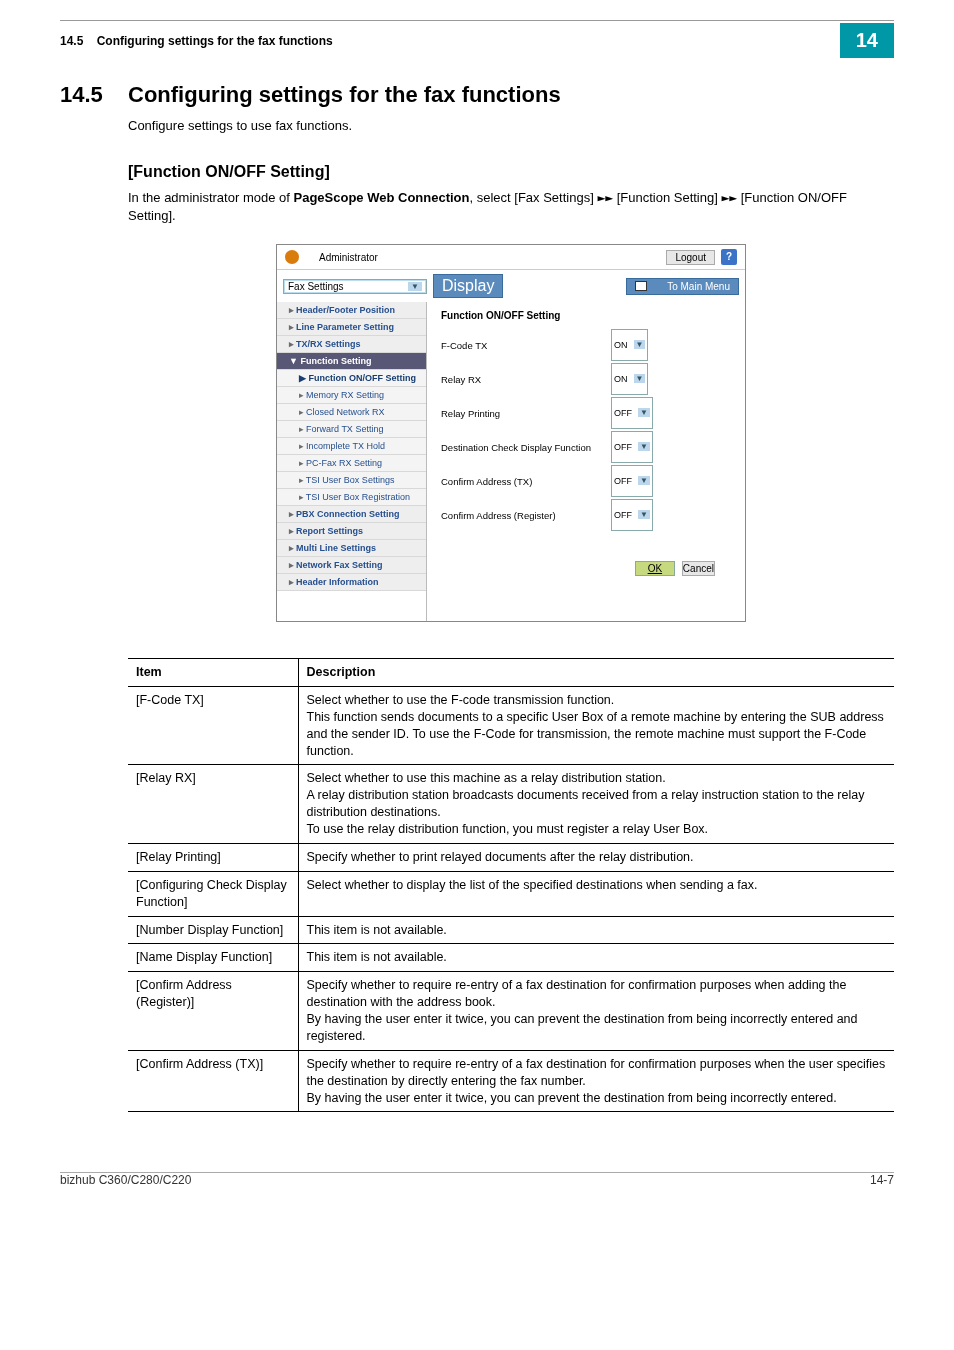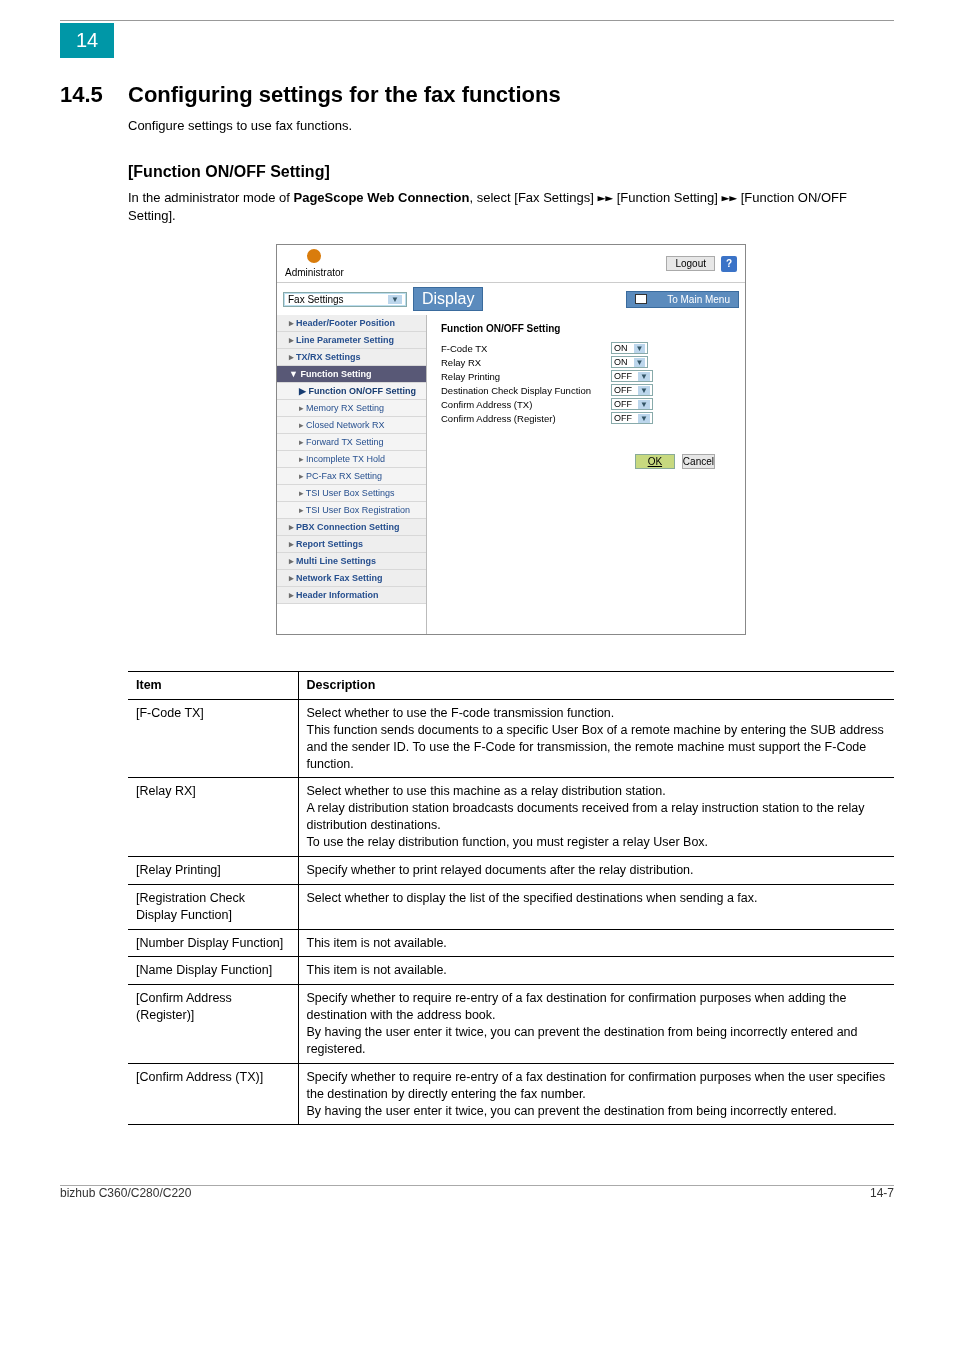--- a/index.html
+++ b/index.html
@@ -211,6 +211,10 @@
 
 <div class="header-rule"></div>
 <div class="page-header">
+  <div class="header-label">
+    <span>14.5</span>&nbsp;&nbsp;&nbsp;
+    <span>Configuring settings for the fax functions</span>
+  </div>
   <div class="header-badge">14</div>
 </div>
 

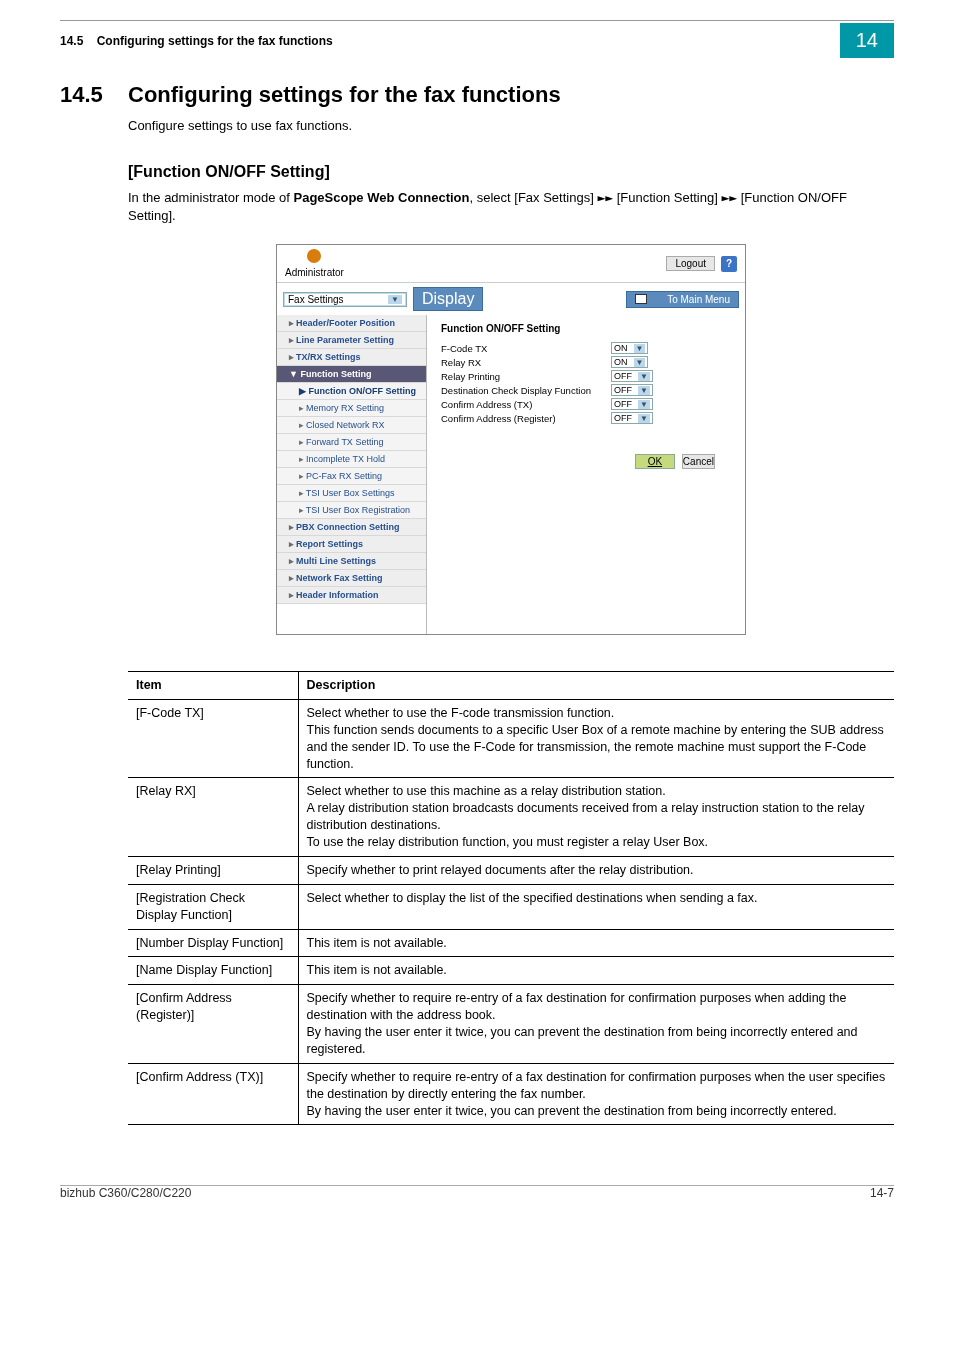--- a/index.html
+++ b/index.html
@@ -26,7 +26,7 @@
   .header-badge {
     background: #0097a7;
     color: #fff;
-    font-weight: normal;
+    font-weight: bold;
     font-size: 20px;
     padding: 6px 16px;
     min-width: 50px;

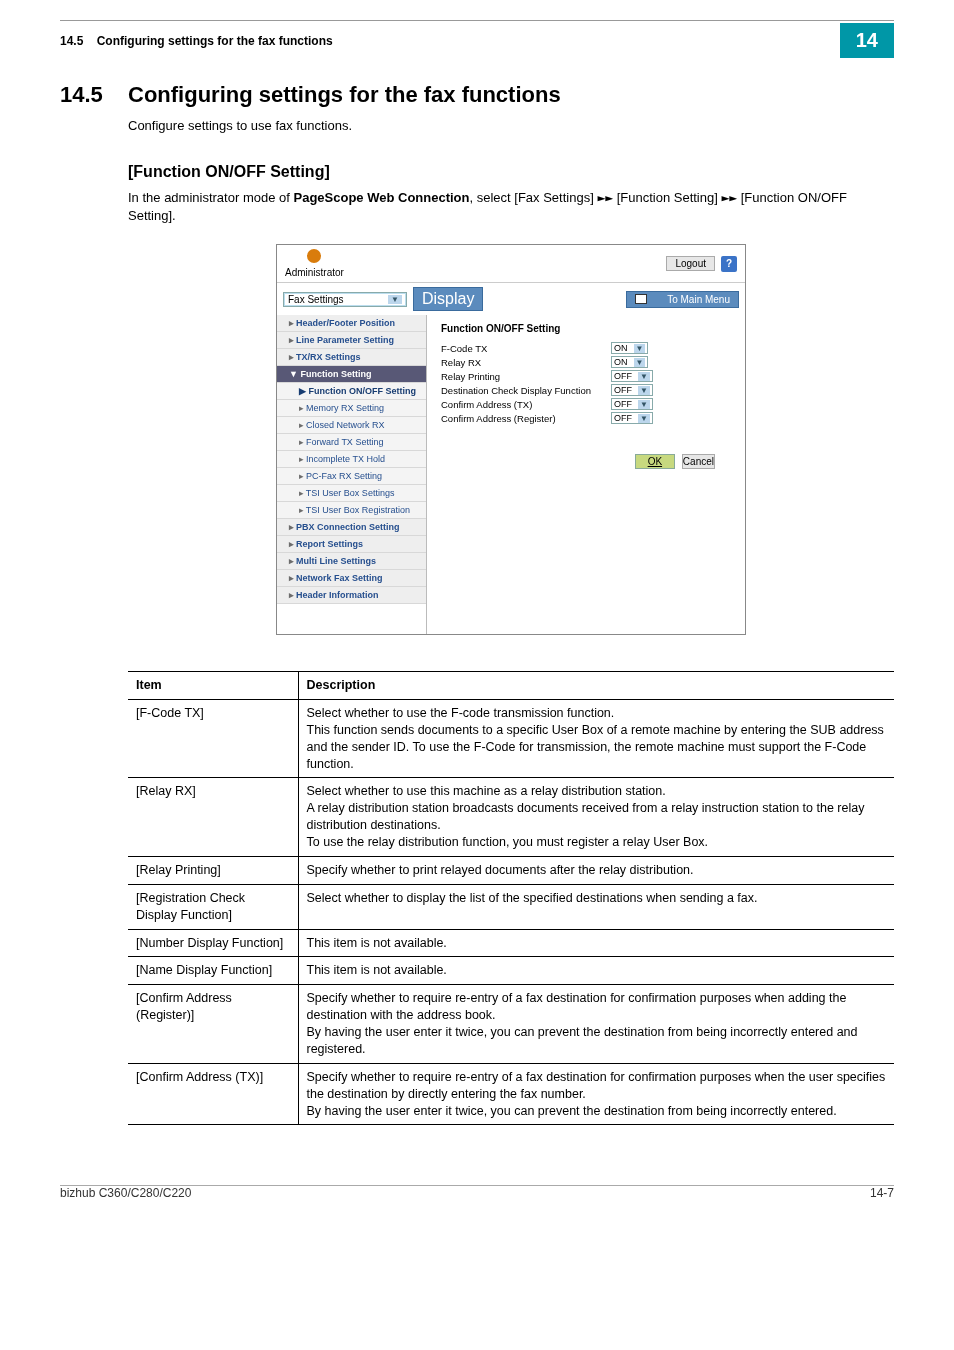--- a/index.html
+++ b/index.html
@@ -75,7 +75,7 @@
     padding: 4px 8px;
     border-bottom: 1px solid #ccc;
   }
-  .shot-top .admin { display:flex; align-items:center; gap:4px;flex-direction:column; }
+  .shot-top .admin { display:flex; align-items:center; gap:20px; }
   .shot-top .admin .icon {
     width: 14px; height: 14px; background:#d97c0c; border-radius:50%;
     display:inline-block;

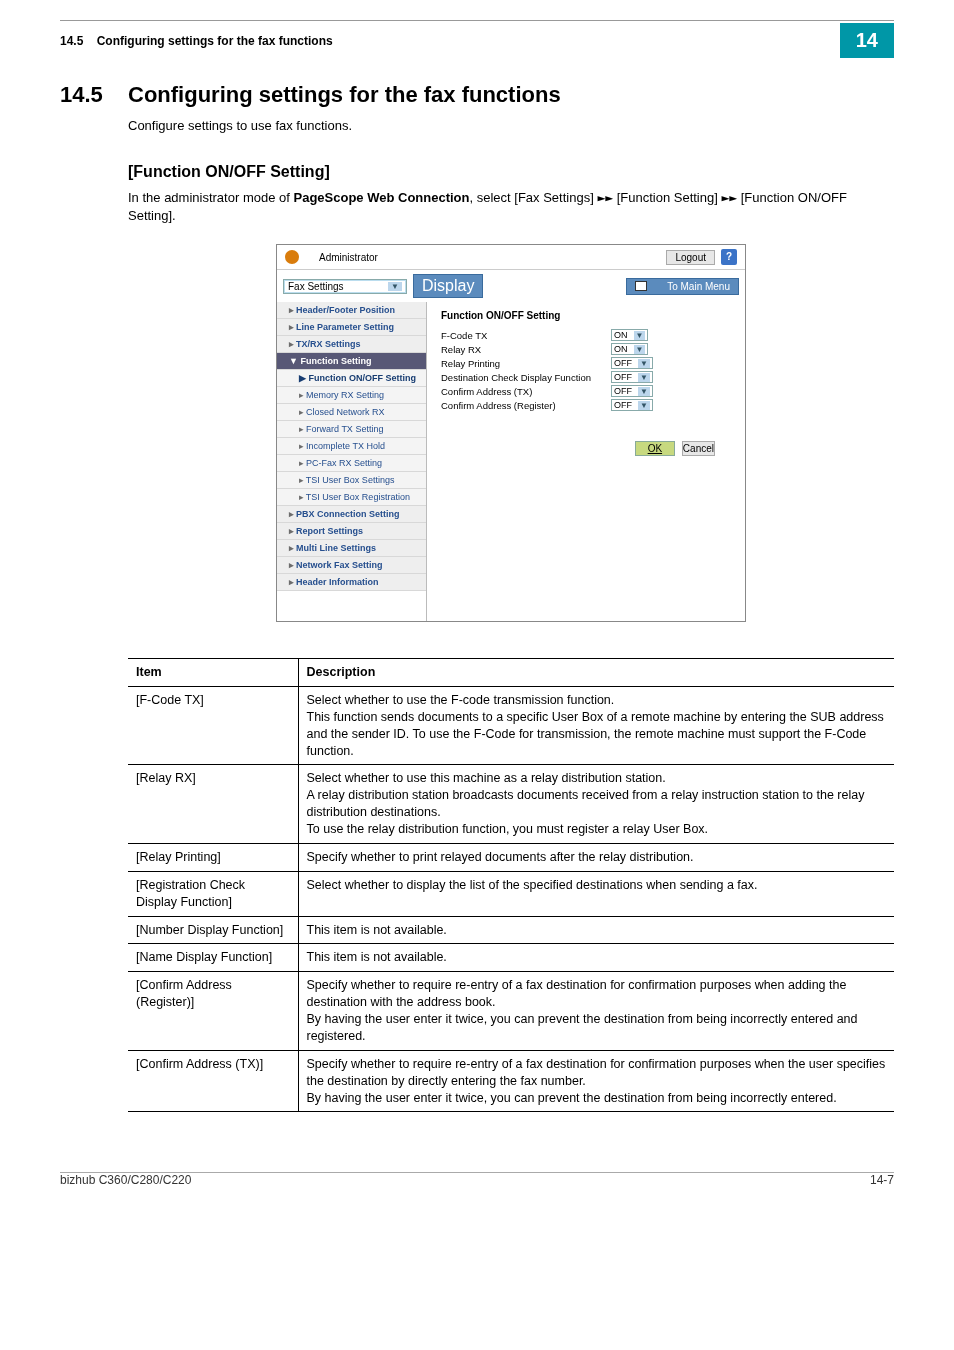--- a/index.html
+++ b/index.html
@@ -124,7 +124,7 @@
   }
   .shot-select {
     background:#fff; border:1px solid #8aa; font-size:10px; padding:1px 4px;
-    width: 124px; display:flex; justify-content:space-between; align-items:center;
+    width: 144px; display:flex; justify-content:space-between; align-items:center;
     box-shadow: 0 0 0 1px #bde inset;
   }
   .shot-select .chev { font-size:8px; background:#bcd6ec; padding:0 3px; color:#356; }

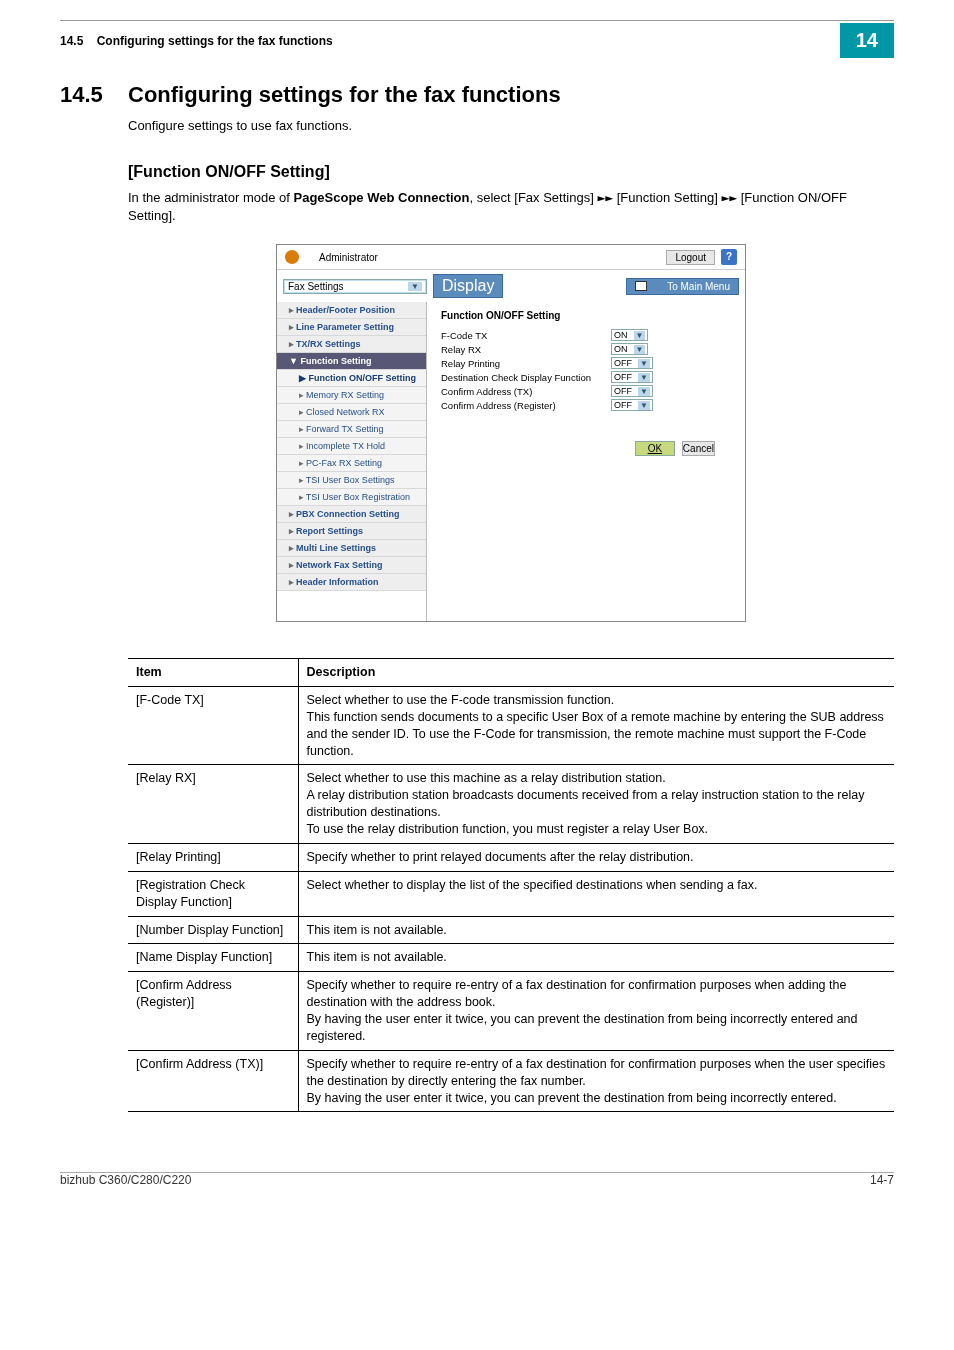--- a/index.html
+++ b/index.html
@@ -167,8 +167,8 @@
   .srow { display:flex; align-items:center; font-size:9.5px; margin: 2px 0; }
   .srow .sl { width: 170px; }
   .sel {
-    border:1px solid #8aa; font-size:9px; padding:0 2px;
-    display:inline-flex; align-items:flex-end; gap:6px; background:#fff;
+    border:1px solid #8aa; font-size:9px; padding:10px 2px;
+    display:inline-flex; align-items:flex-start; gap:6px; background:#fff;
   }
   .sel .chev { font-size:8px; background:#bcd6ec; padding:0 2px; color:#356; }
   .btnrow { margin-top:30px; text-align:right; padding-right:20px; }

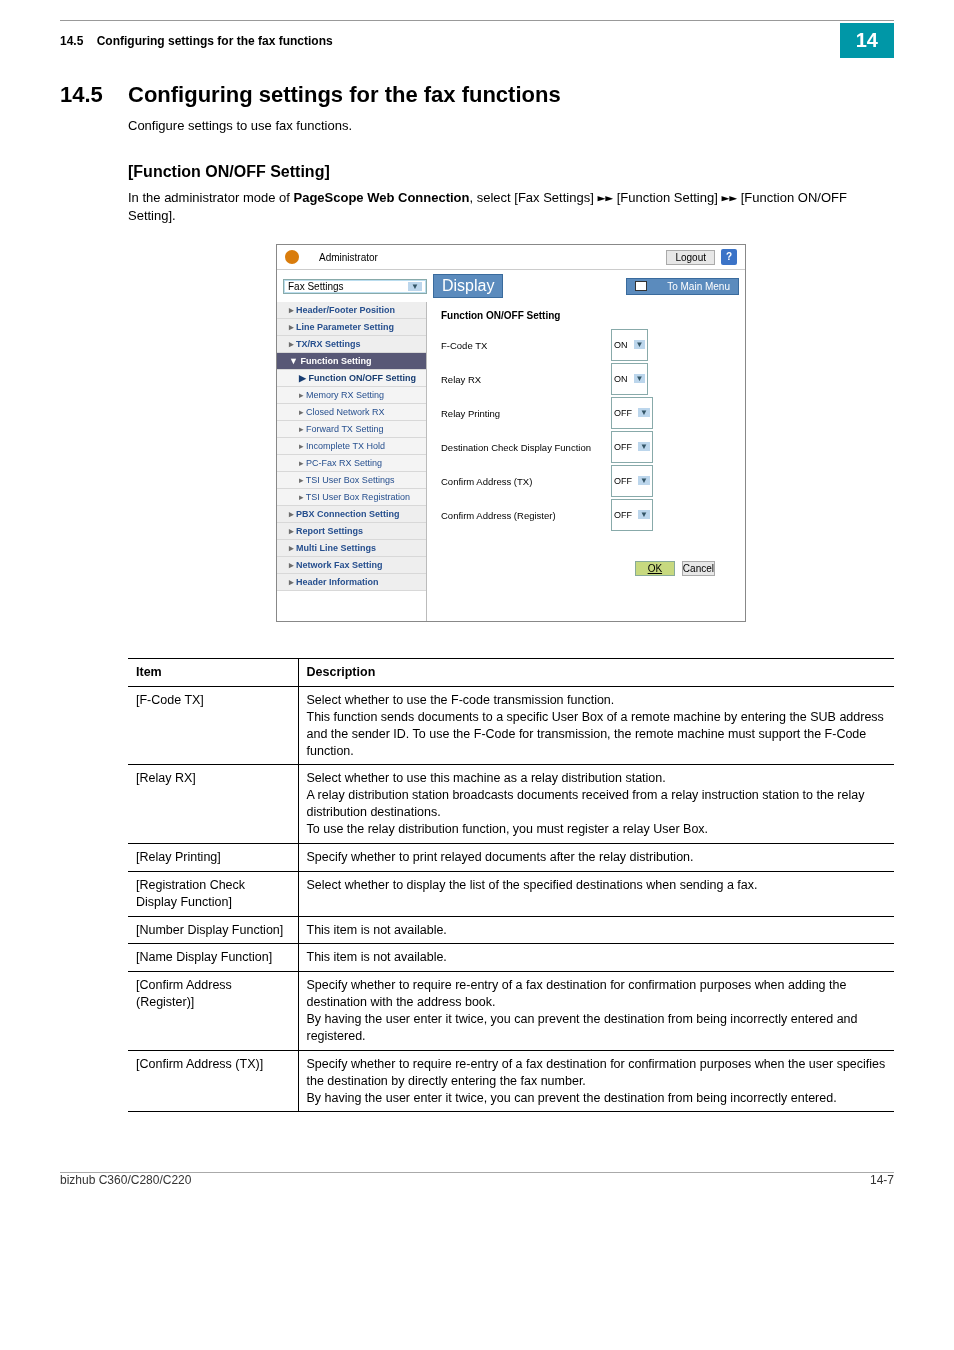--- a/index.html
+++ b/index.html
@@ -349,7 +349,7 @@
           <td class="divider">Specify whether to print relayed documents after the relay distribution.</td>
         </tr>
         <tr>
-          <td>[Registration Check Display Function]</td>
+          <td>[Configuring Check Display Function]</td>
           <td class="divider">Select whether to display the list of the specified destinations when sending a fax.</td>
         </tr>
         <tr>

